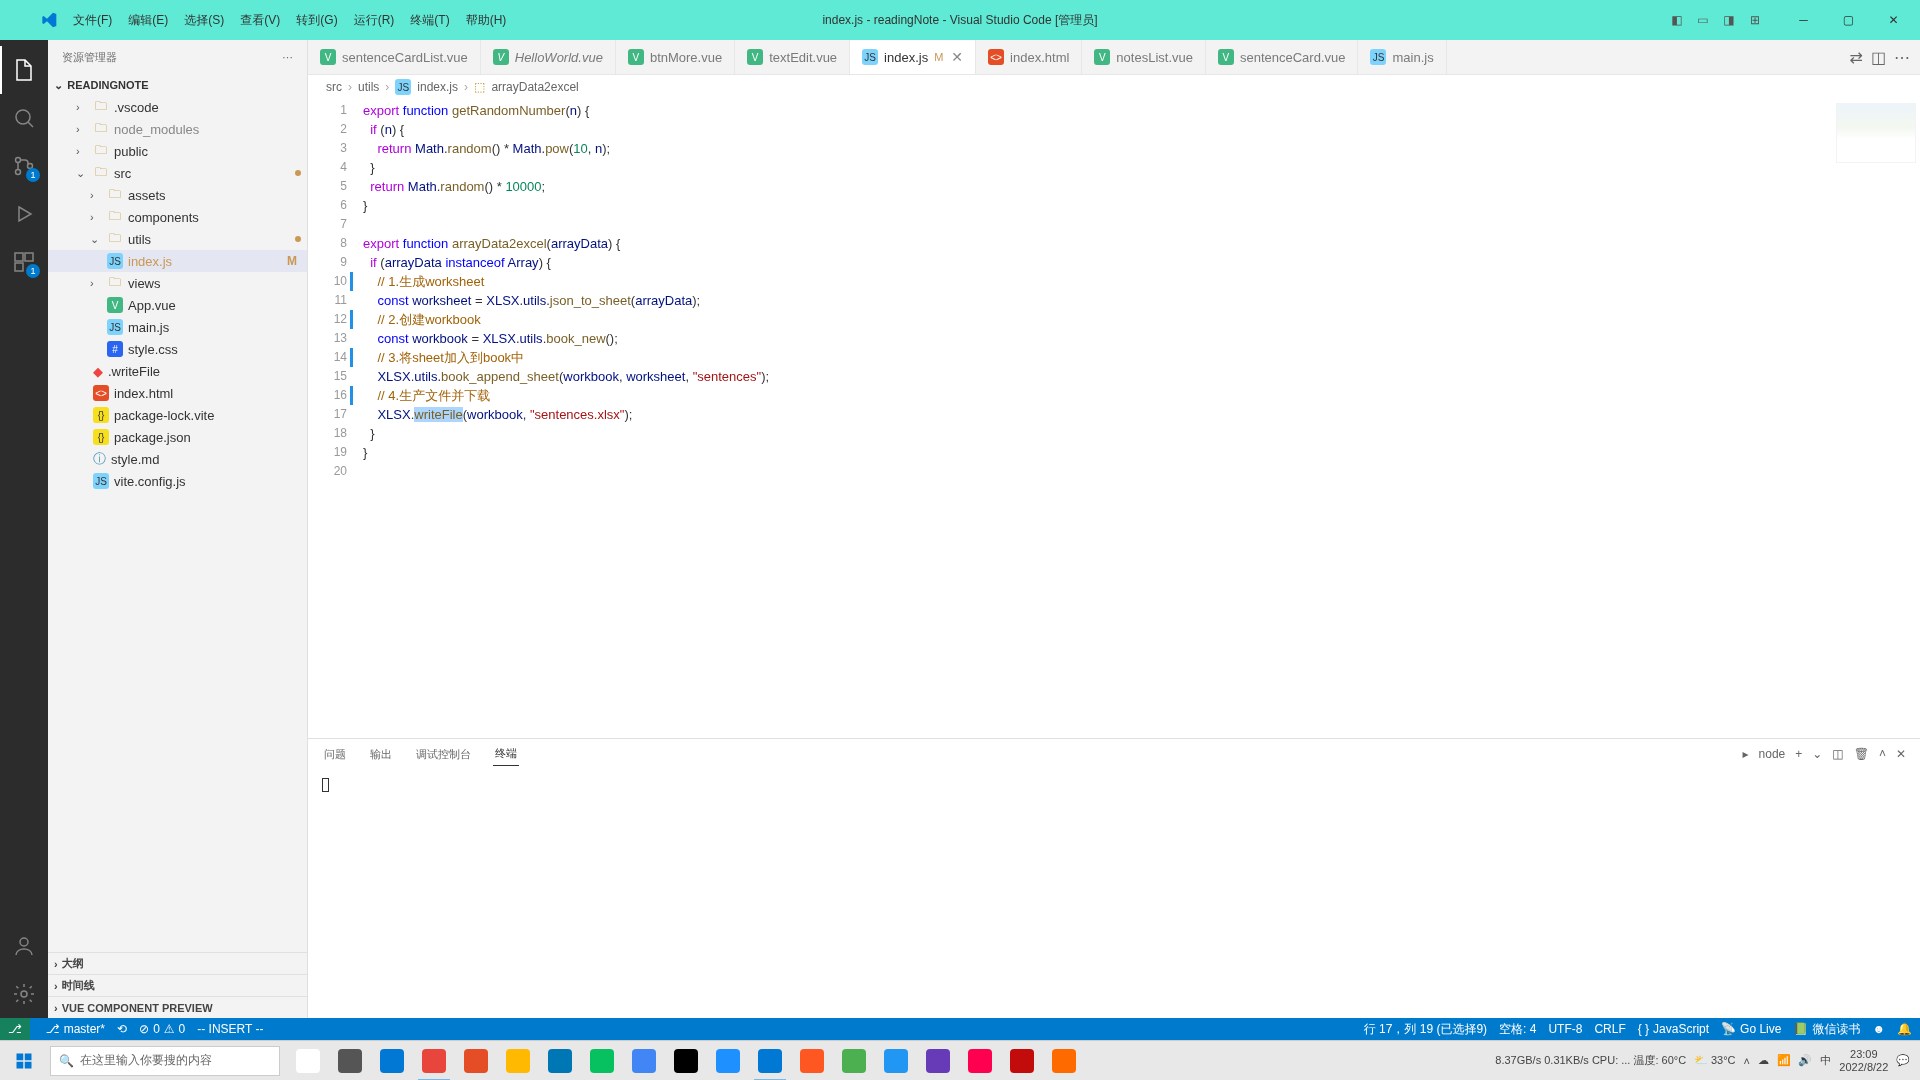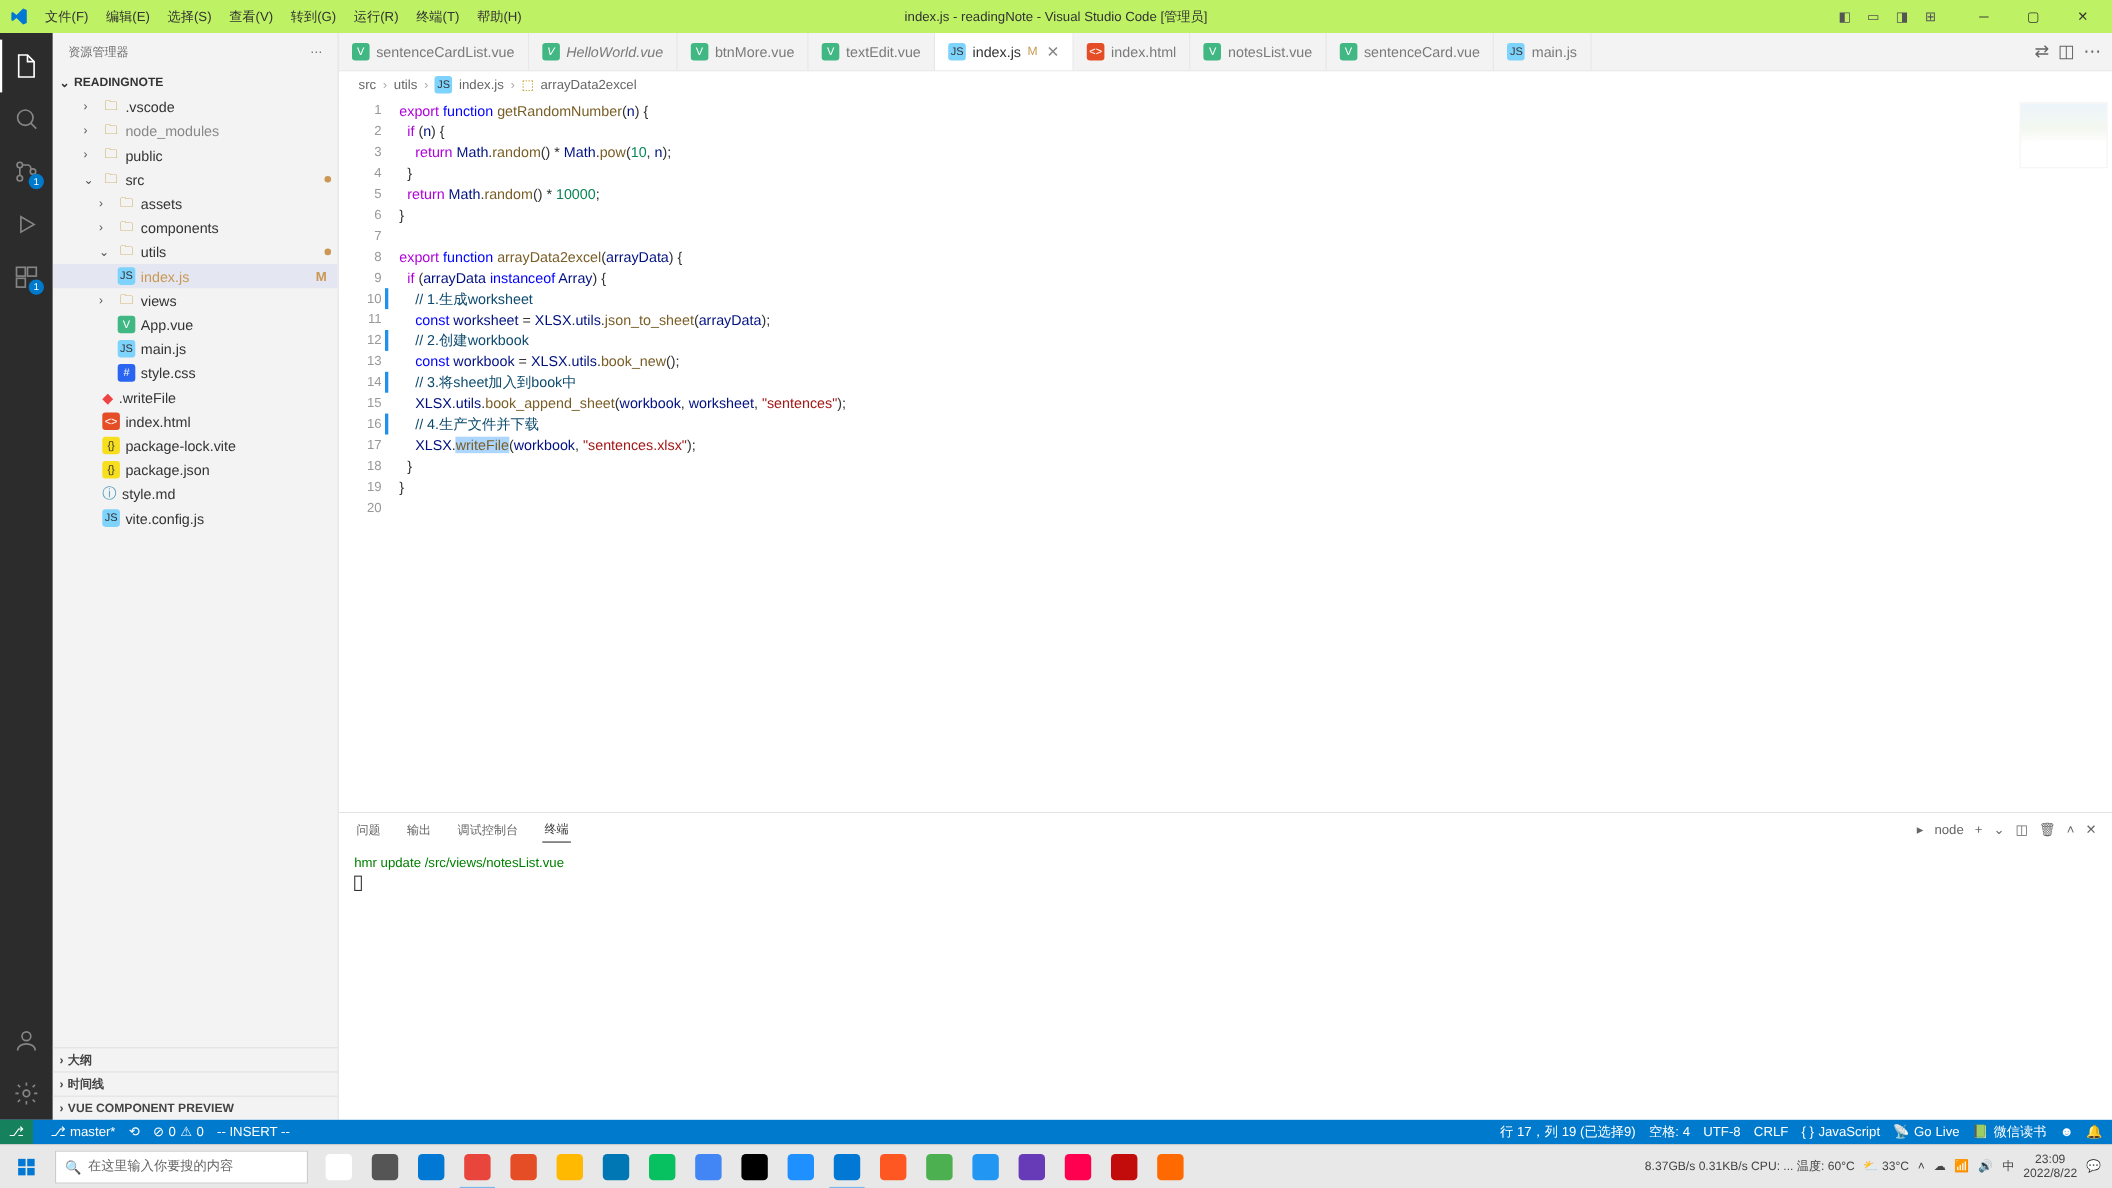--- a/index.html
+++ b/index.html
@@ -6,7 +6,7 @@
 body { width: 1920px; height: 1080px; overflow: hidden; background: #ffffff; display: flex; flex-direction: column; transform-origin: top left; }
 
 
-.titlebar { height: 30px; background: #bef264; display: flex; align-items: center; font-size: 12px; color: #333; position: relative; }
+.titlebar { height: 40px; background: #5eead4; display: flex; align-items: center; font-size: 12px; color: #333; position: relative; padding-left: 32px; }
 .titlebar .logo { width: 34px; display: flex; align-items: center; justify-content: center; }
 .titlebar .menu { display: flex; gap: 2px; }
 .titlebar .menu span { padding: 4px 7px; cursor: pointer; }

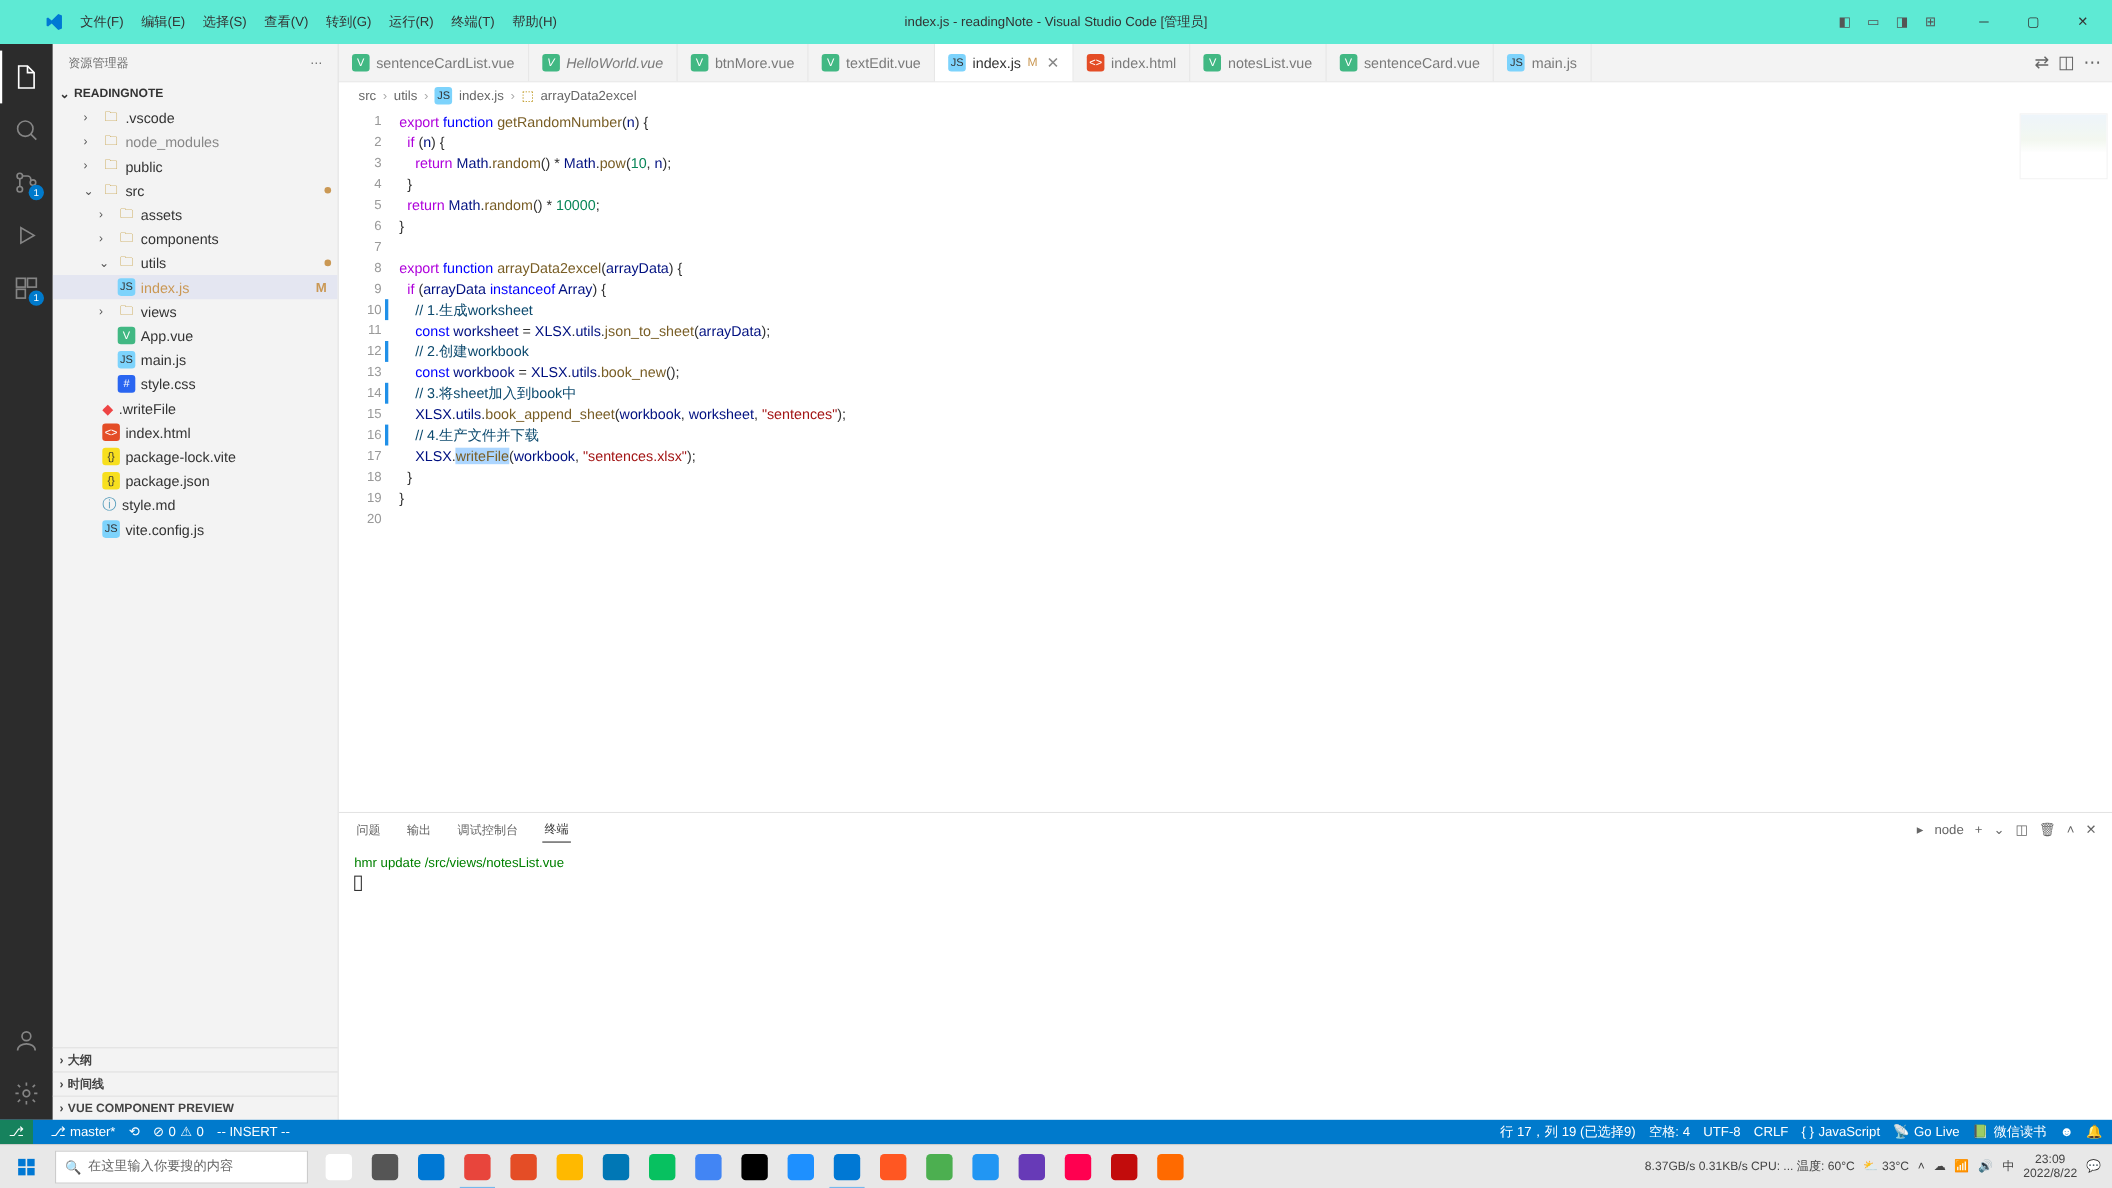--- a/index.html
+++ b/index.html
@@ -71,7 +71,7 @@
 .var { color: #001080; }
 .num { color: #098658; }
 .str { color: #a31515; }
-.cmt { color: #0c4a6e; }
+.cmt { color: #a16207; }
 .prop { color: #001080; }
 .sel { background: #add6ff; }
 .minimap { position: absolute; top: 4px; right: 4px; width: 80px; height: 60px; background: linear-gradient(#e7f1f9, #eef5ea 40%, #fff 60%); opacity: 0.7; border: 1px solid #eee; }

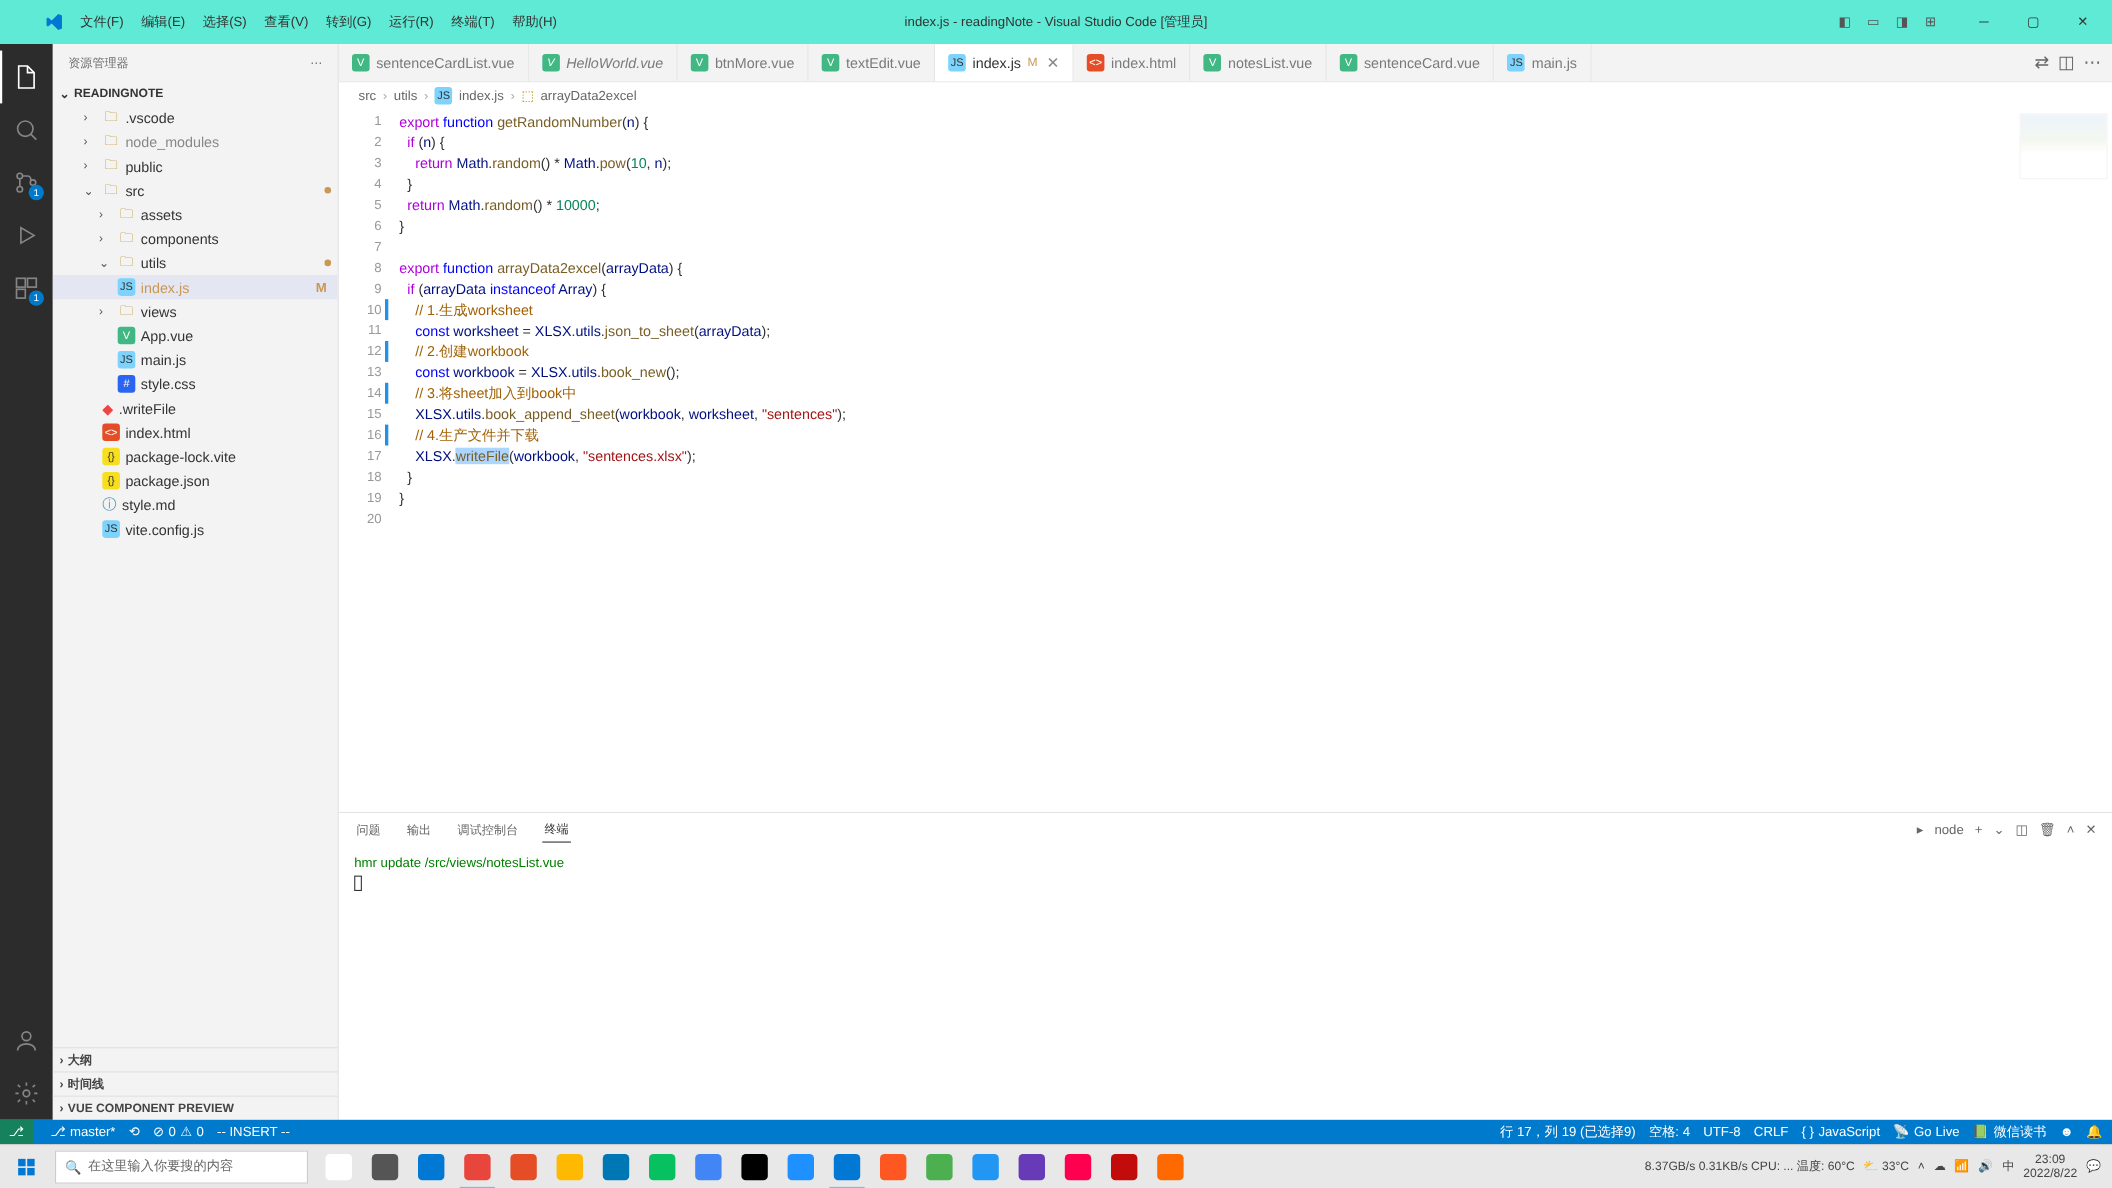--- a/index.html
+++ b/index.html
@@ -421,7 +421,6 @@
           </div>
         </div>
         <div class="panel-body">
-          <div class="grn">hmr update /src/views/notesList.vue</div>
           <div><span class="cursor-block"></span></div>
         </div>
       </div>

